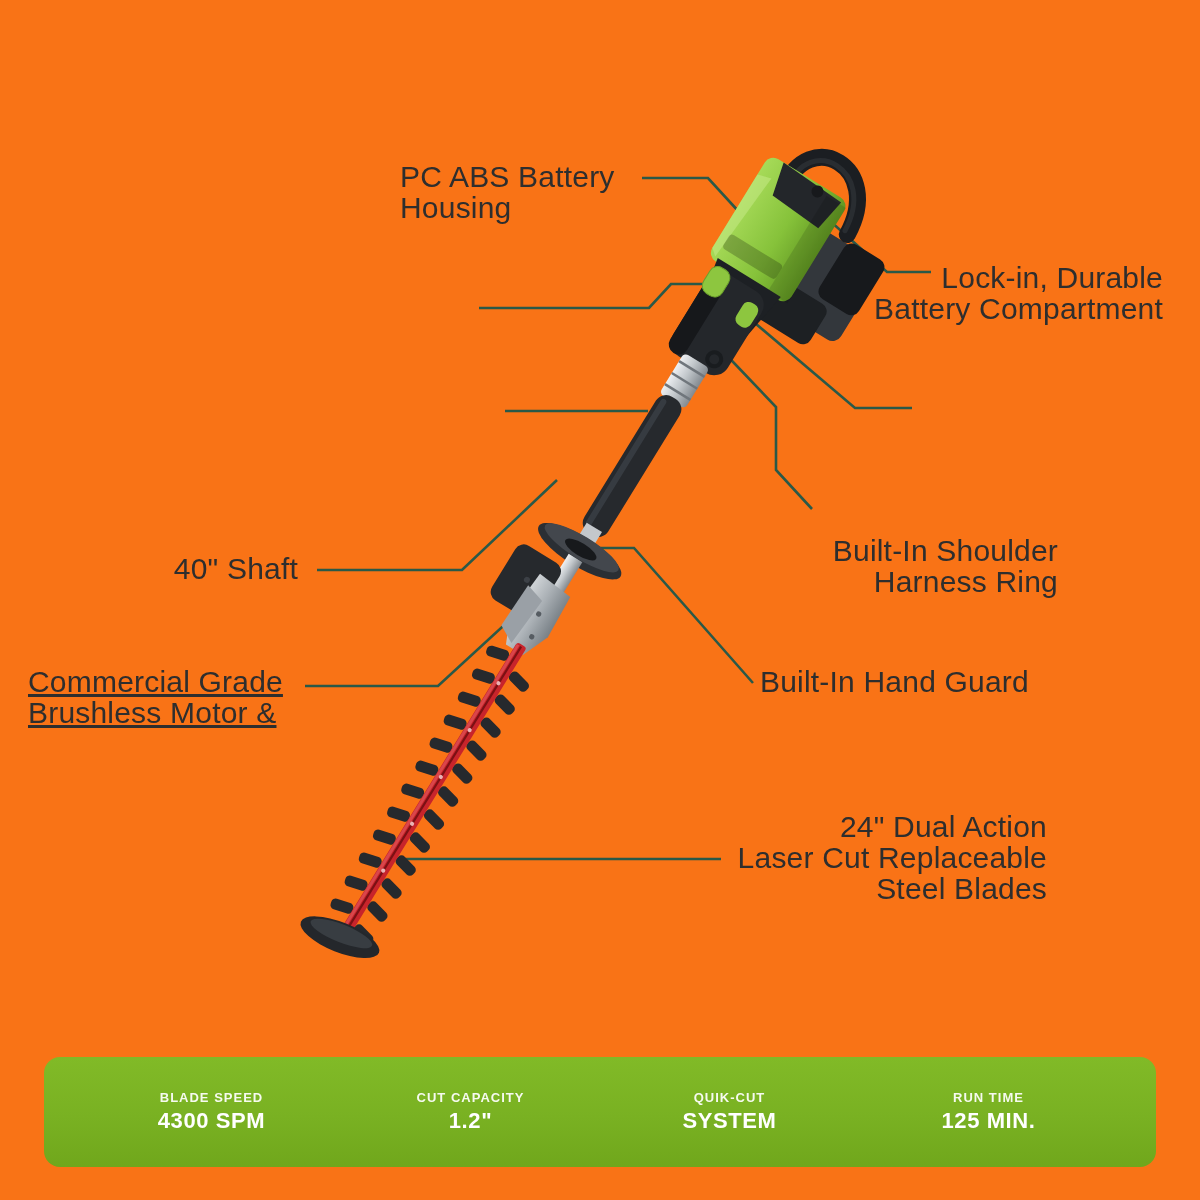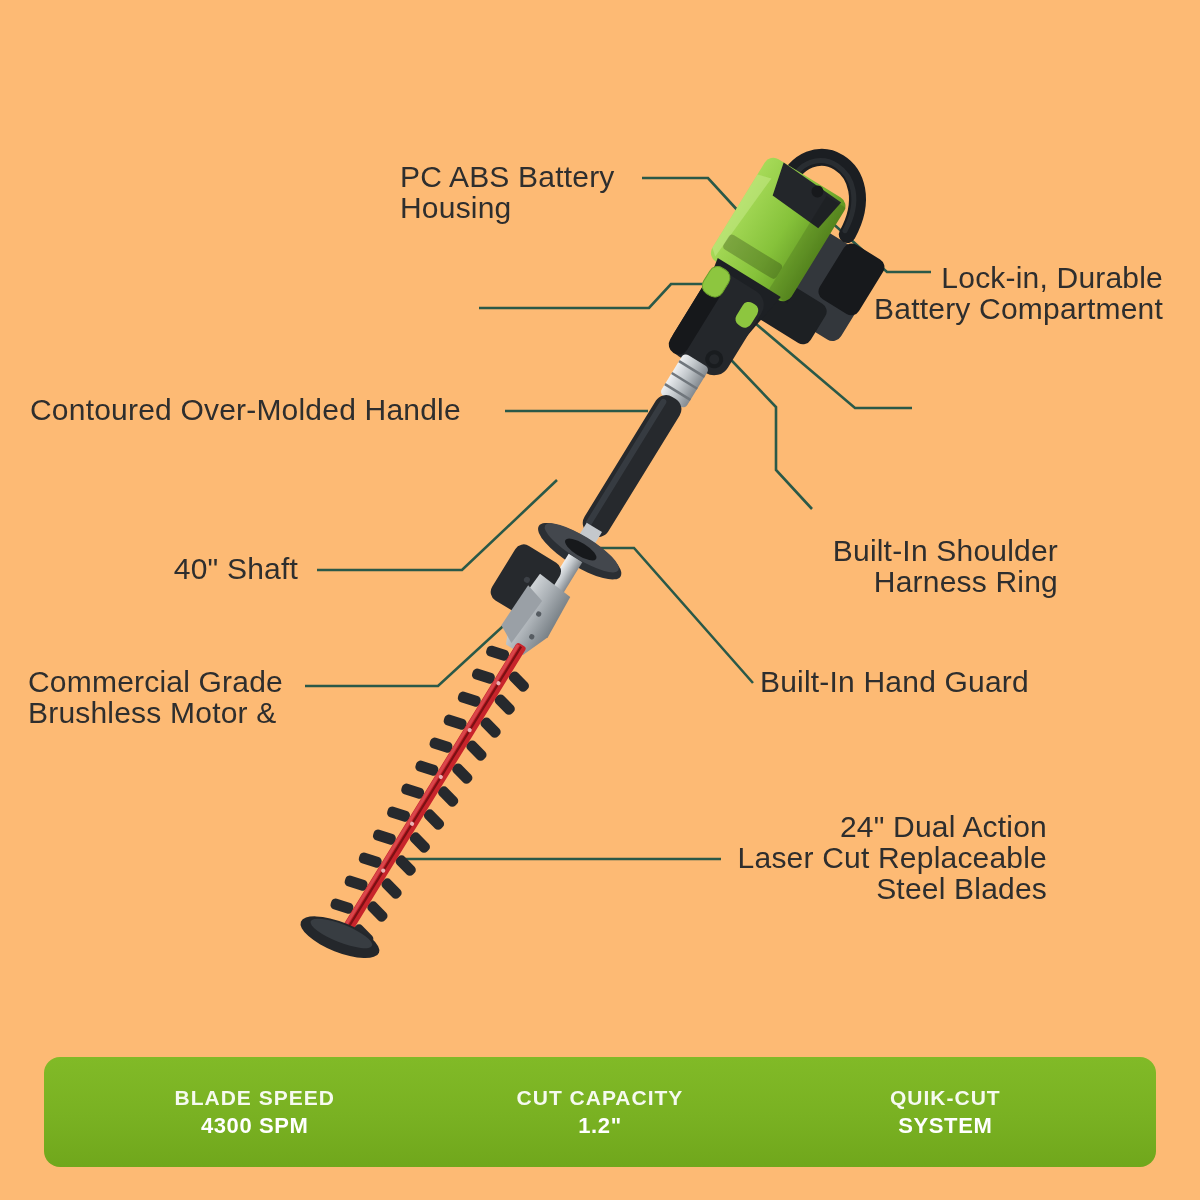--- a/index.html
+++ b/index.html
@@ -5,7 +5,7 @@
   html,body{margin:0;padding:0;background:#ffffff;}
   .stage{
     position:relative;width:1200px;height:1200px;overflow:hidden;
-    background:#fdba74;font-family:"Liberation Sans", sans-serif;
+    background:#f97316;font-family:"Liberation Sans", sans-serif;
   }
   .art{position:absolute;left:0;top:0;width:1200px;height:1200px;}
   .callout{

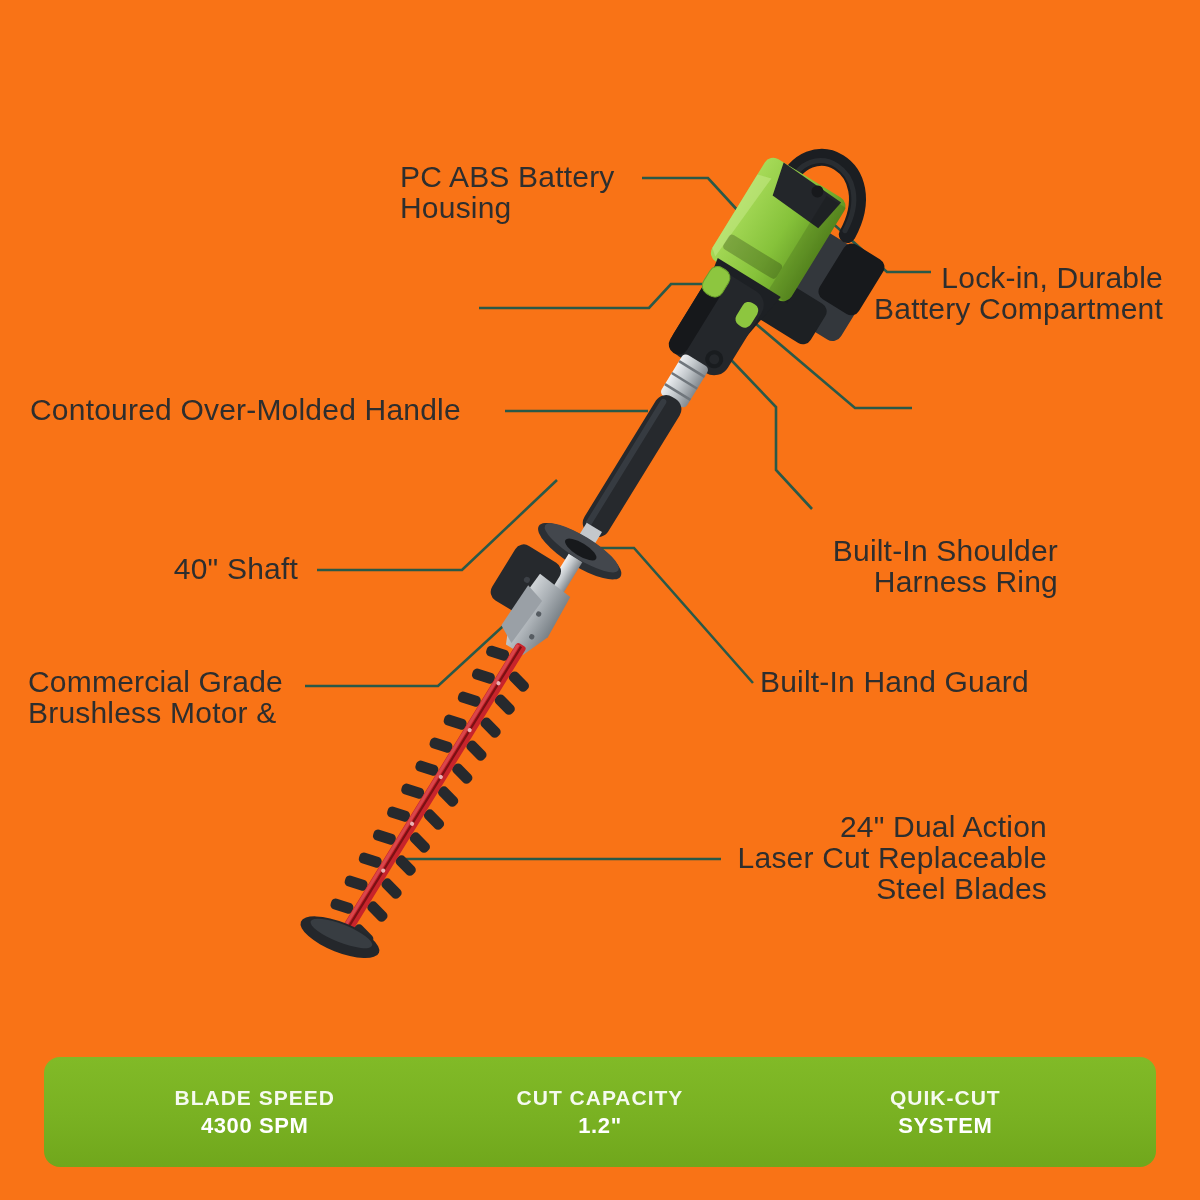--- a/index.html
+++ b/index.html
@@ -181,9 +181,6 @@
 
 
 
-  <div class="callout" style="left:30px;top:394px;">
-    <div>Contoured Over-Molded Handle</div>
-  </div>
 
   <div class="callout right" style="right:142px;top:494px;margin-top:41px;">
     <div>Built-In Shoulder</div>

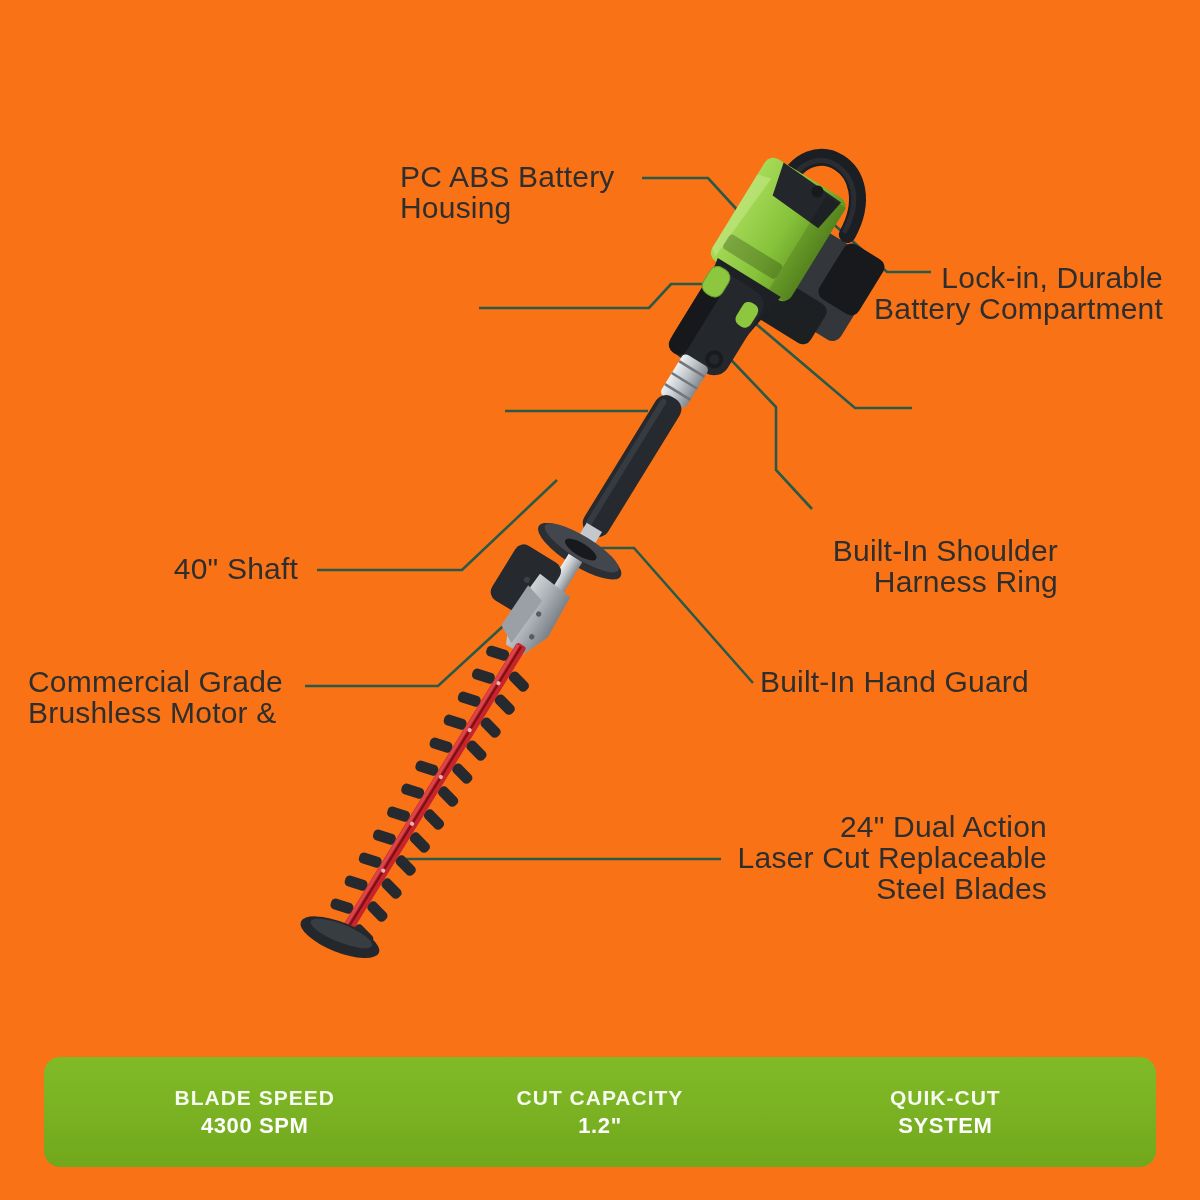--- a/index.html
+++ b/index.html
@@ -195,7 +195,7 @@
     <div>Built-In Hand Guard</div>
   </div>
 
-  <div class="callout" style="left:28px;top:666px;">
+  <div class="callout" style="left:28px;top:666px;text-decoration:underline;">
     <div>Commercial Grade</div>
     <div>Brushless Motor &amp;</div>
   </div>

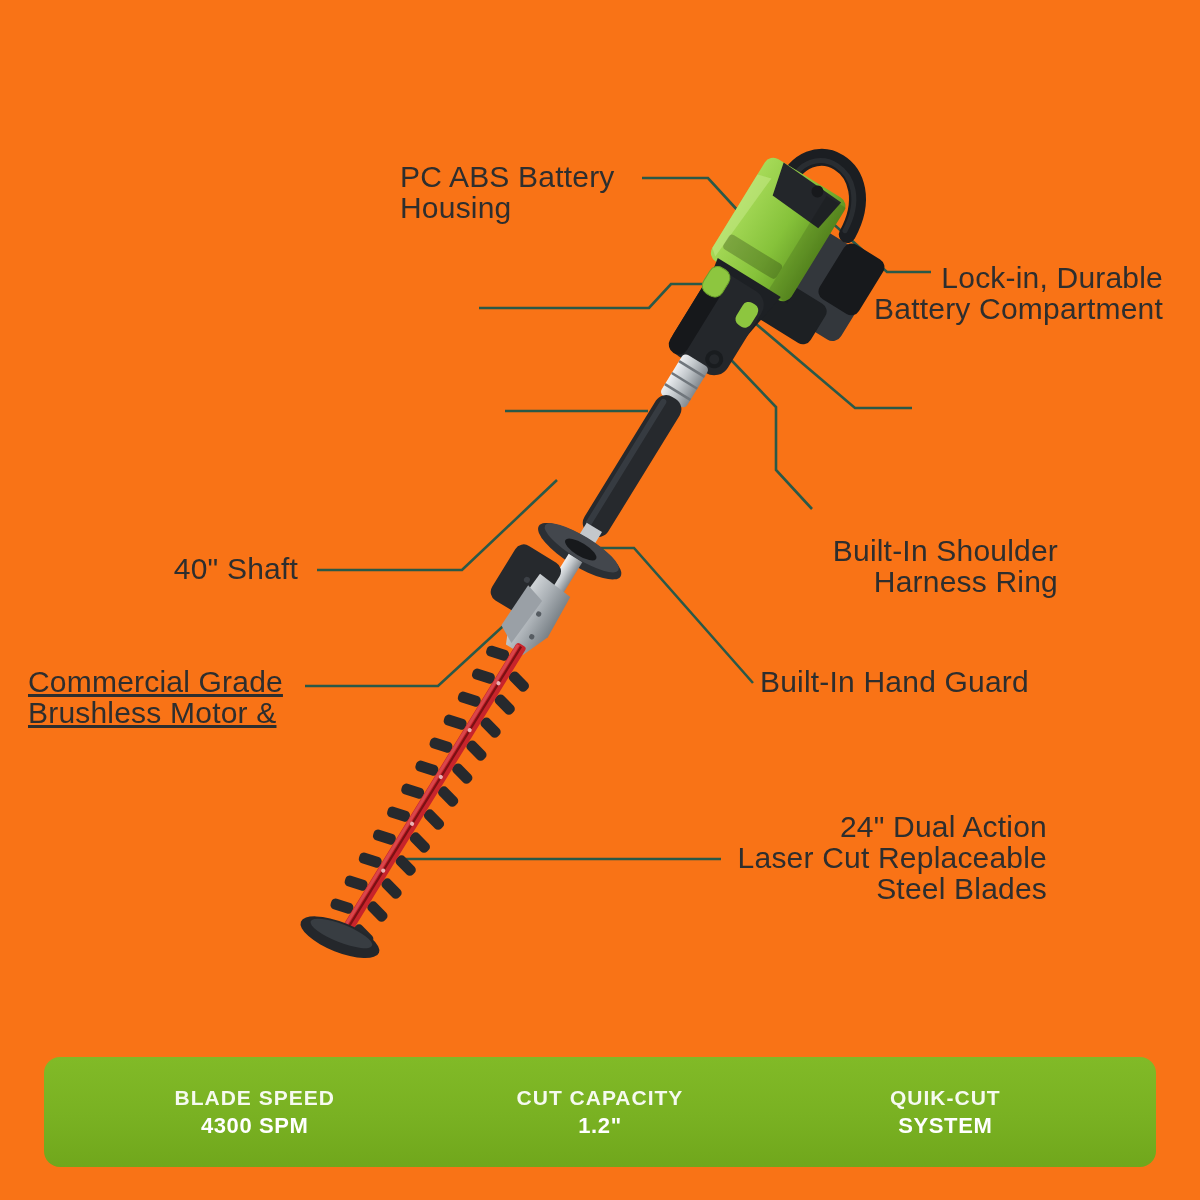--- a/index.html
+++ b/index.html
@@ -21,7 +21,7 @@
   }
   .spec-cell{flex:1;text-align:center;}
   .spec-label{
-    font-size:21px;font-weight:700;color:rgba(255,255,255,.93);
+    font-size:13px;font-weight:700;color:rgba(255,255,255,.93);
     letter-spacing:1px;margin-bottom:3px;
   }
   .spec-value{

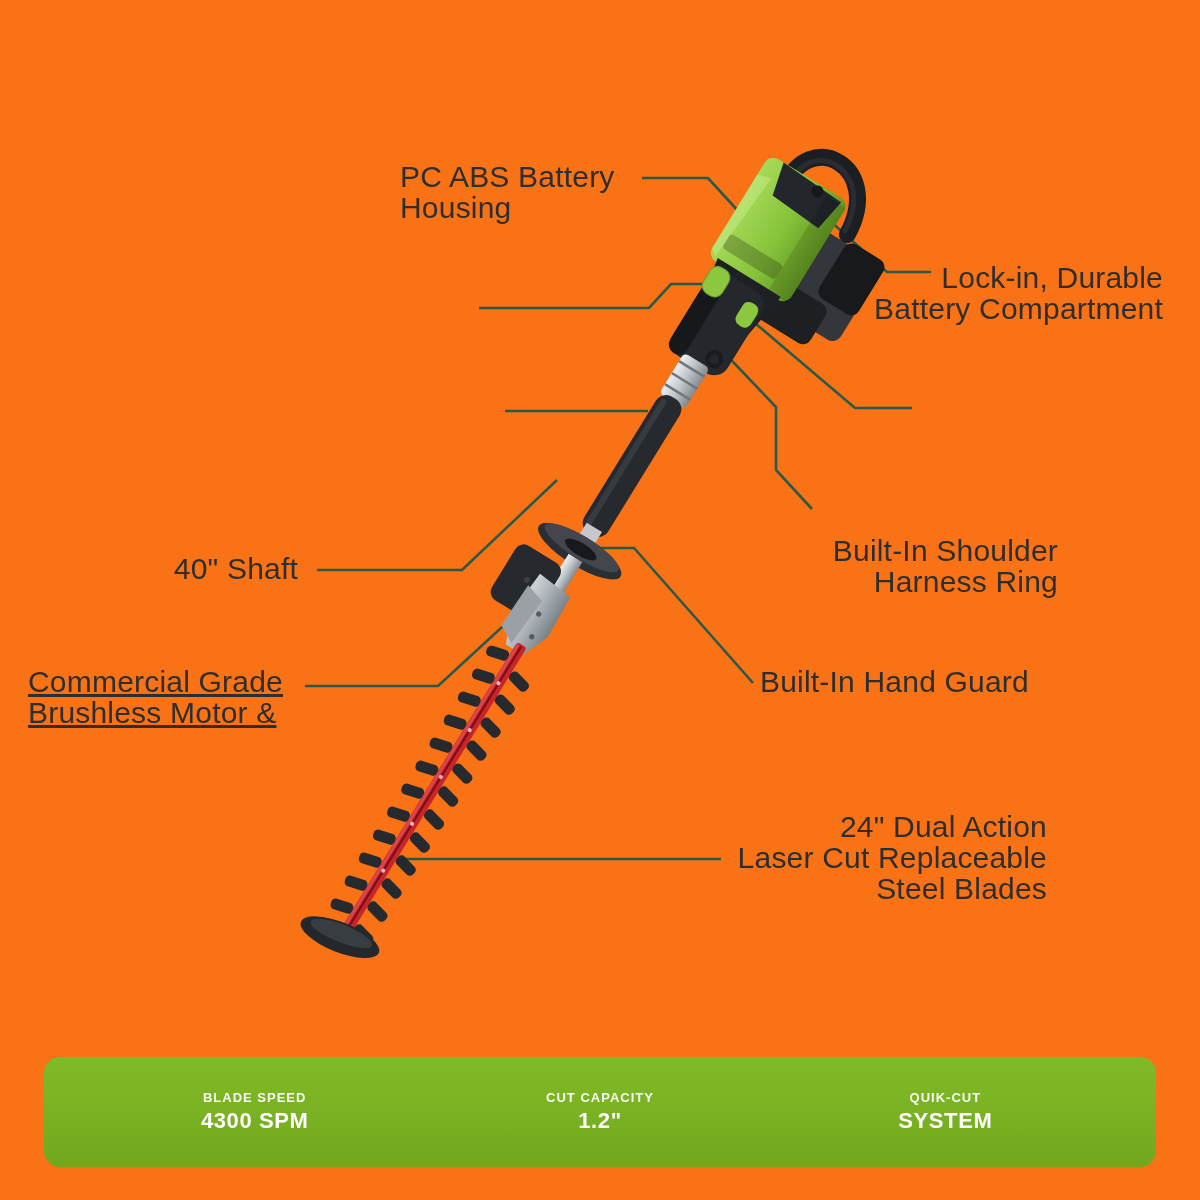--- a/index.html
+++ b/index.html
@@ -219,6 +219,10 @@
       <div class="spec-label">QUIK-CUT</div>
       <div class="spec-value">SYSTEM</div>
     </div>
+    <div class="spec-cell">
+      <div class="spec-label">RUN TIME</div>
+      <div class="spec-value">125 MIN.</div>
+    </div>
   </div>
 </div>
 

